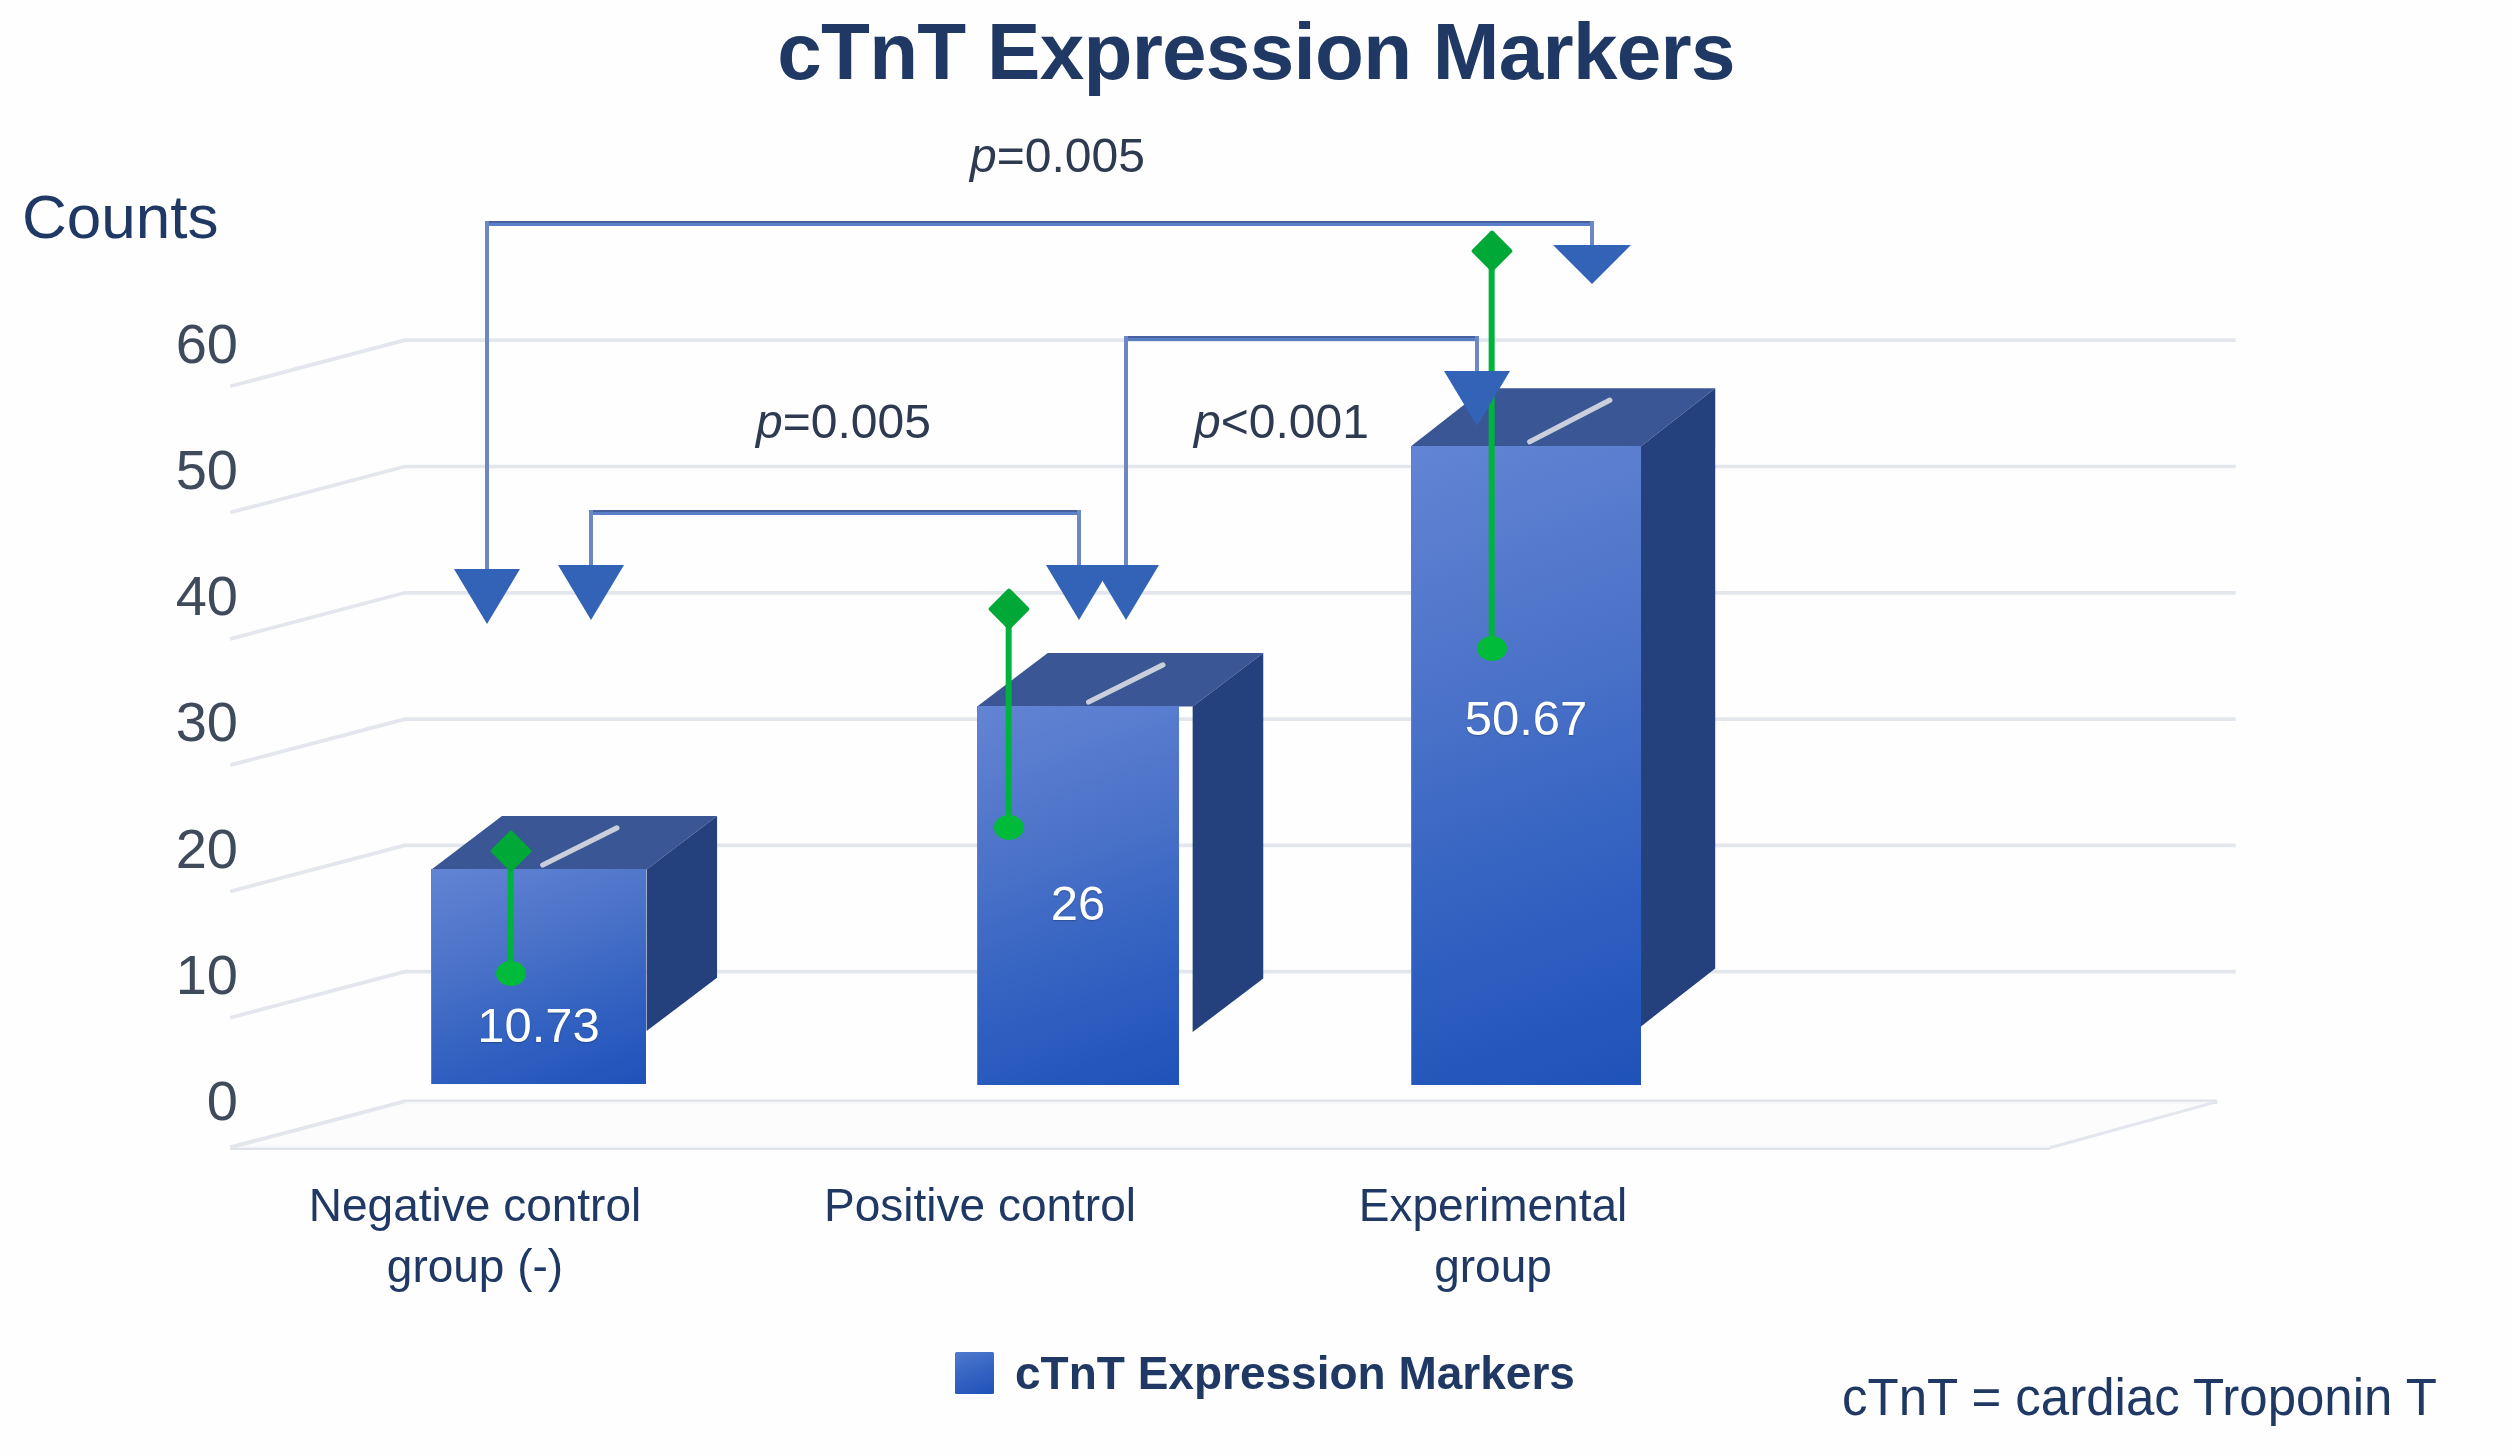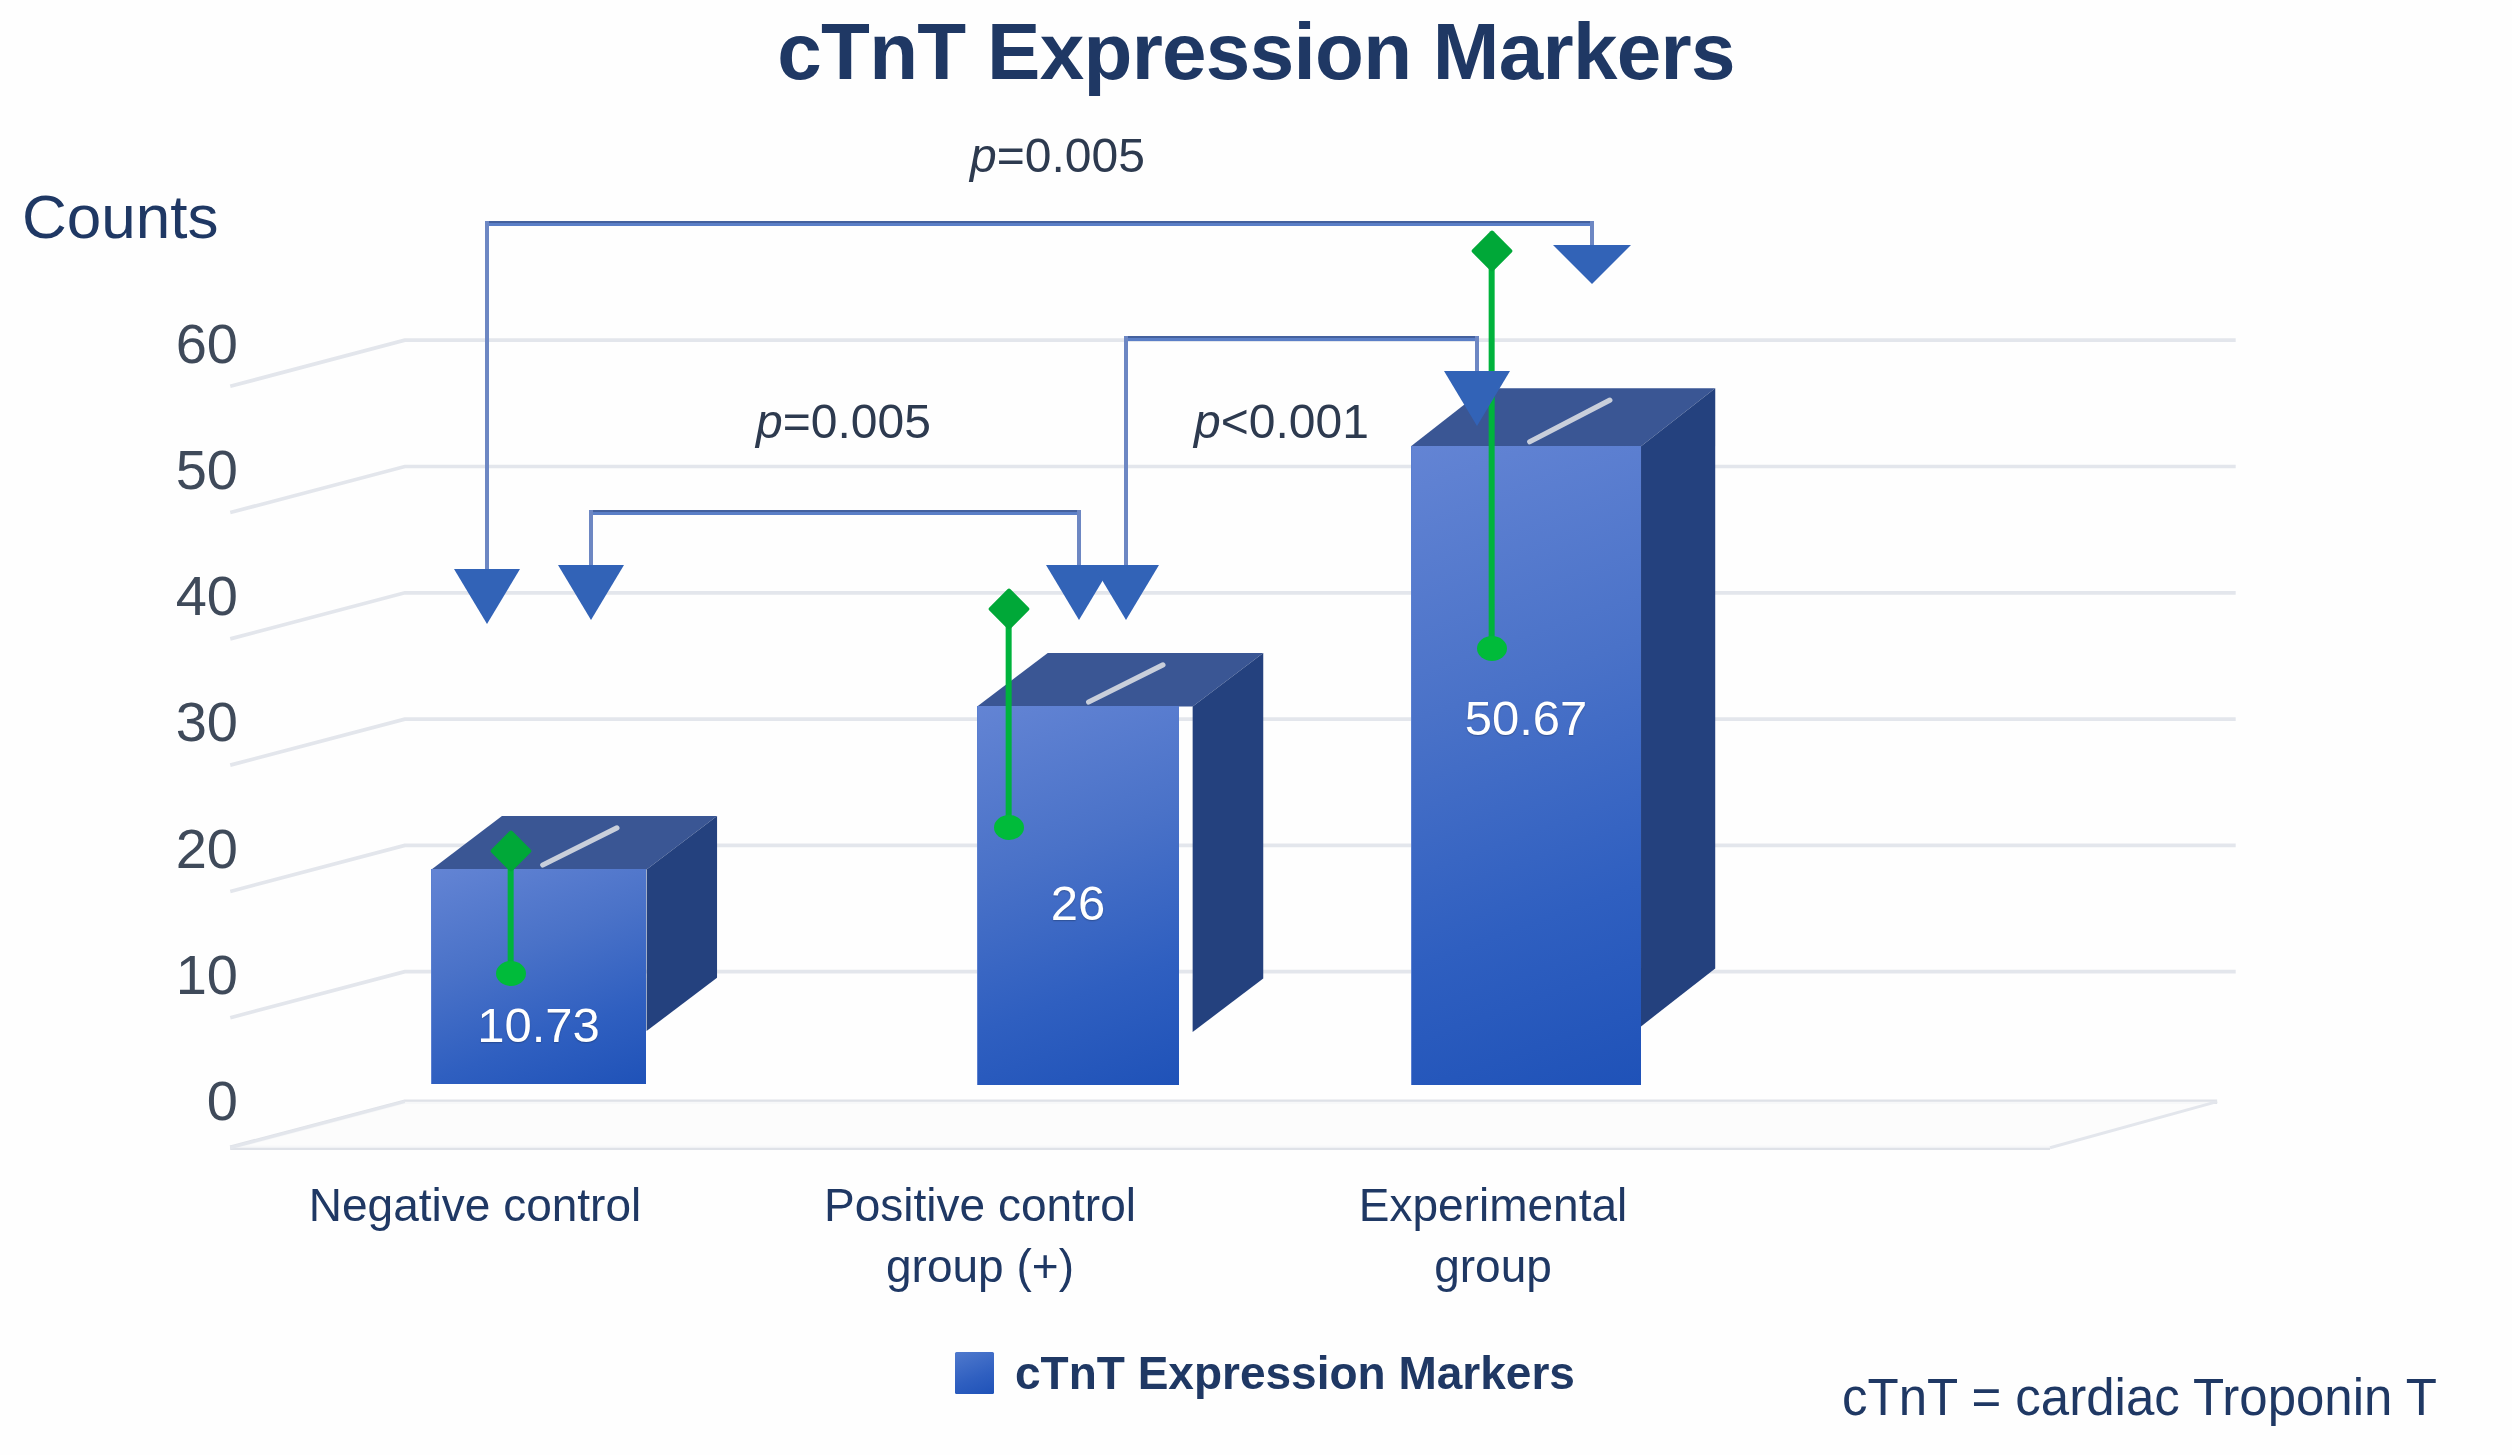--- a/index.html
+++ b/index.html
@@ -309,6 +309,7 @@
 
   <div class="xcat" style="left:282px; top:1175px; width:386px;">
     <div>Negative control</div>
+    <div>group (-)</div>
   </div>
   <div class="xcat" style="left:787px; top:1175px; width:386px;">
     <div>Positive control</div>

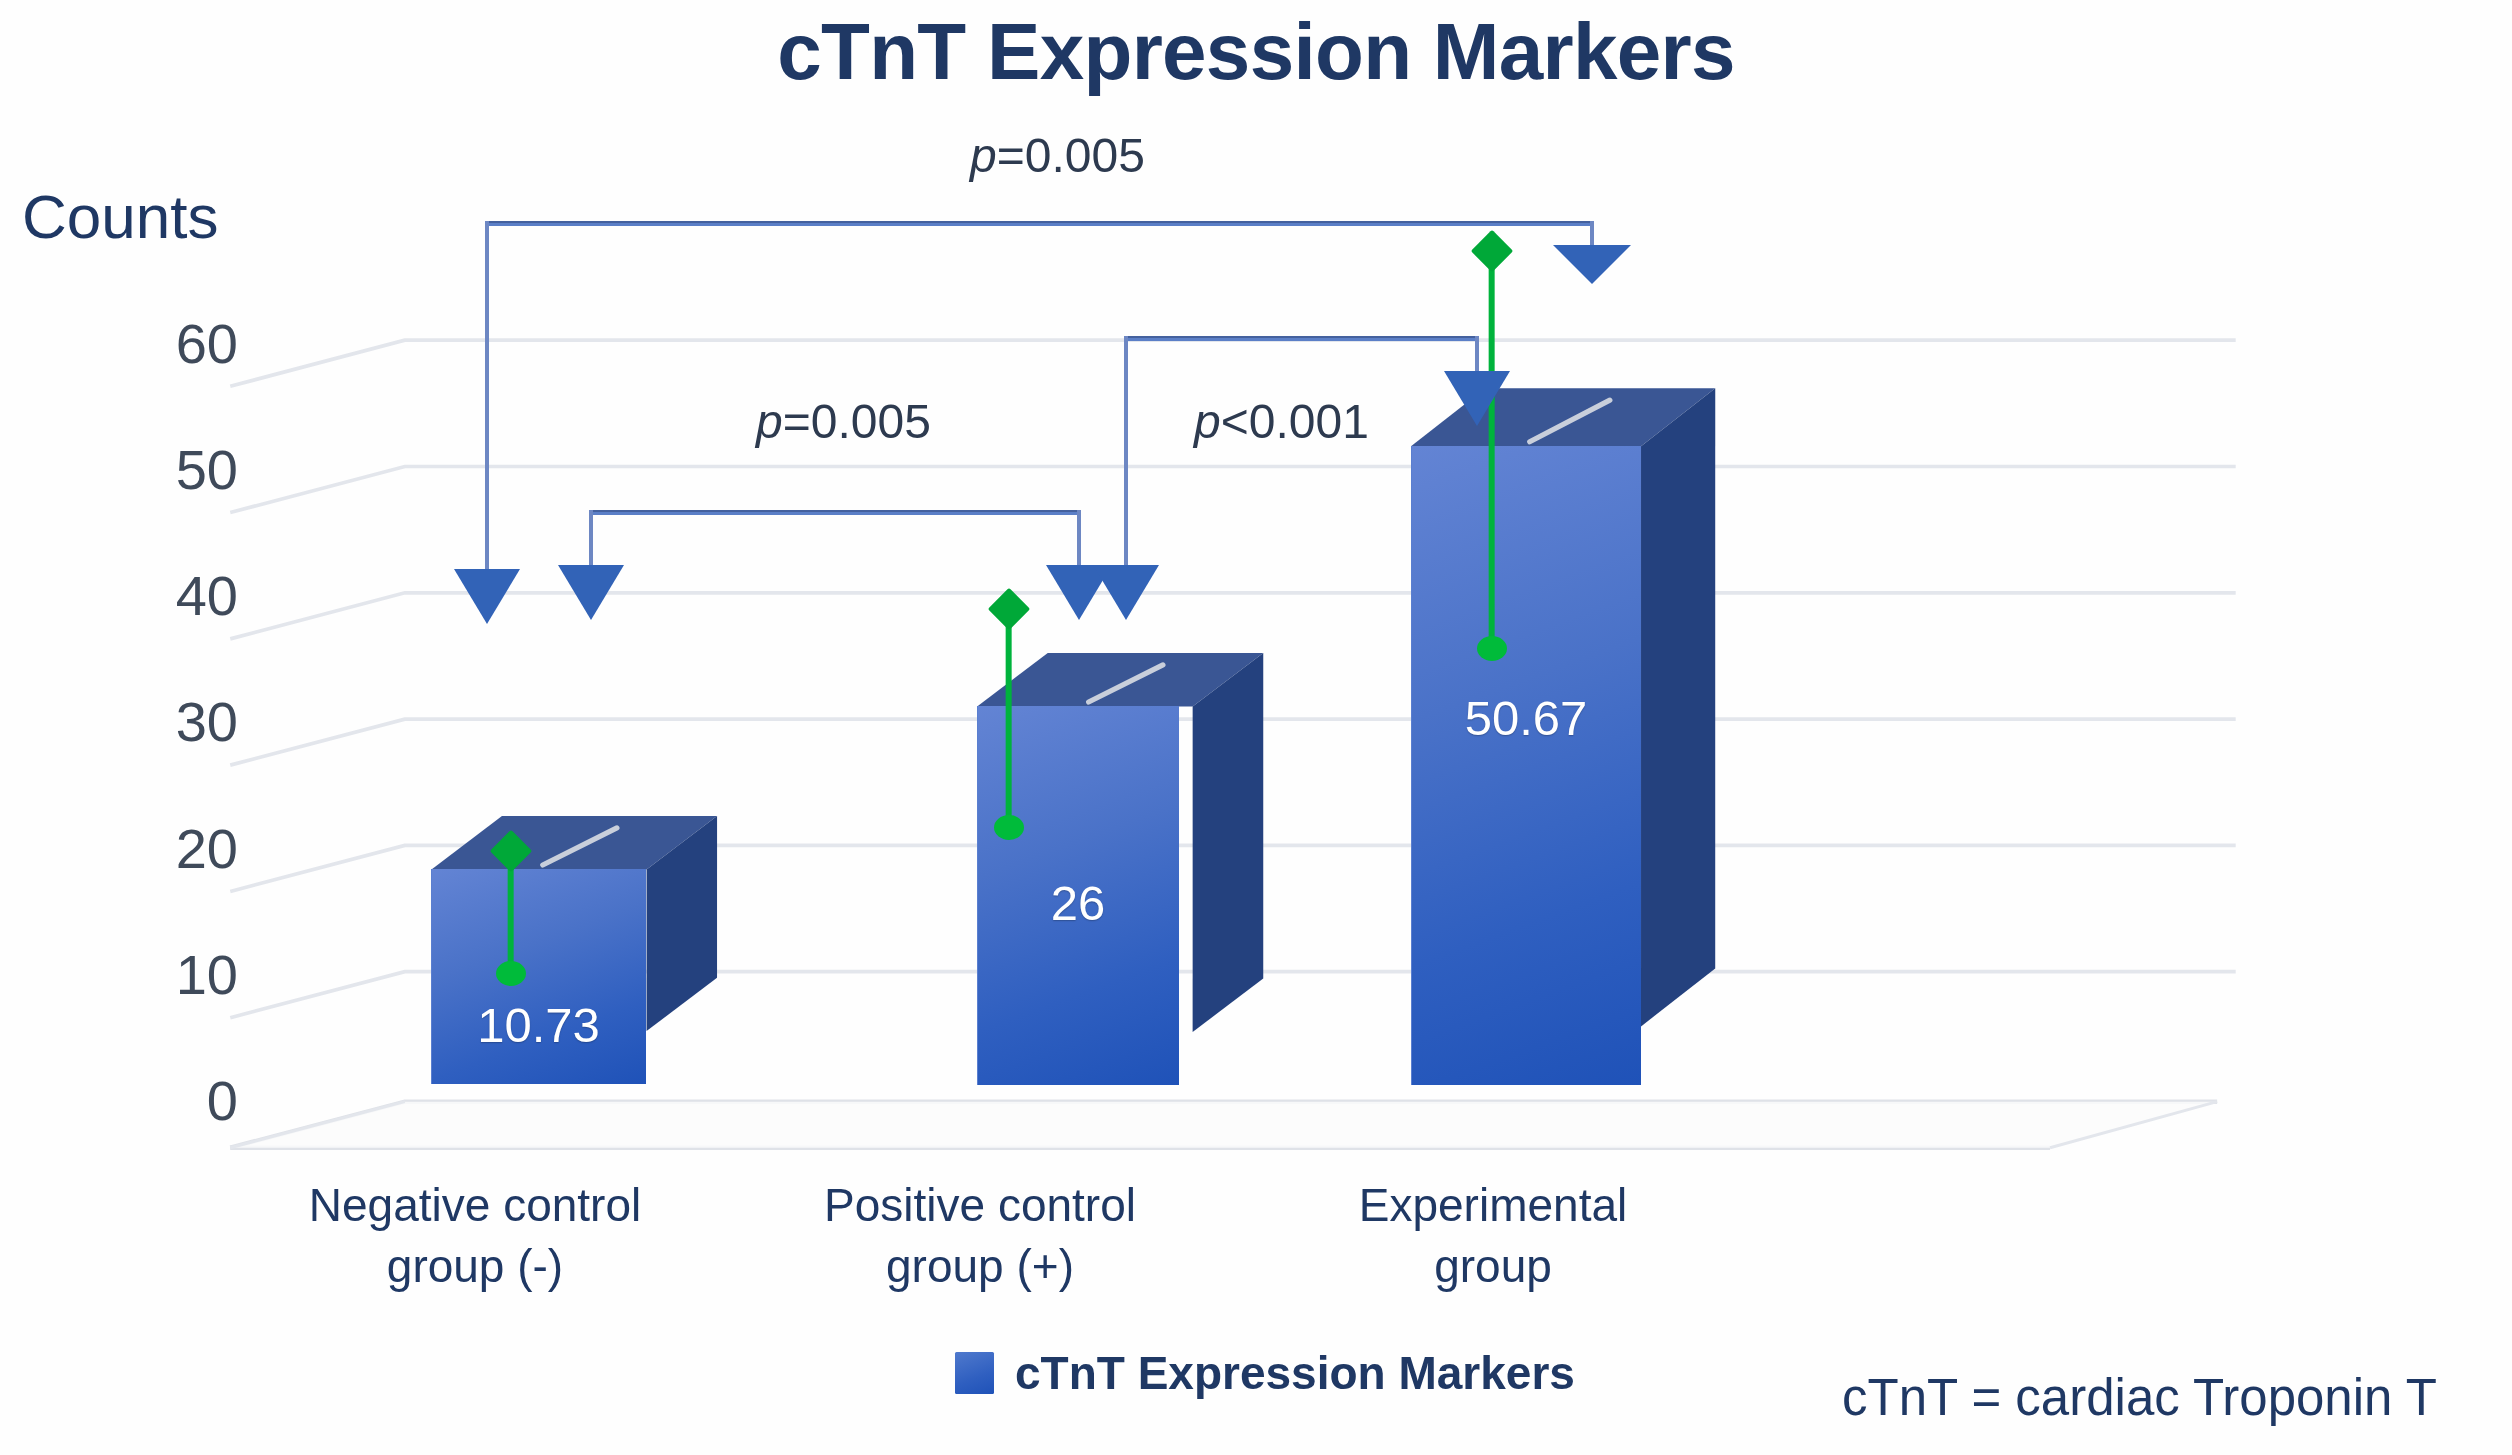--- a/index.html
+++ b/index.html
@@ -313,7 +313,6 @@
   </div>
   <div class="xcat" style="left:787px; top:1175px; width:386px;">
     <div>Positive control</div>
-    <div>group (+)</div>
   </div>
   <div class="xcat" style="left:1300px; top:1175px; width:386px;">
     <div>Experimental</div>

